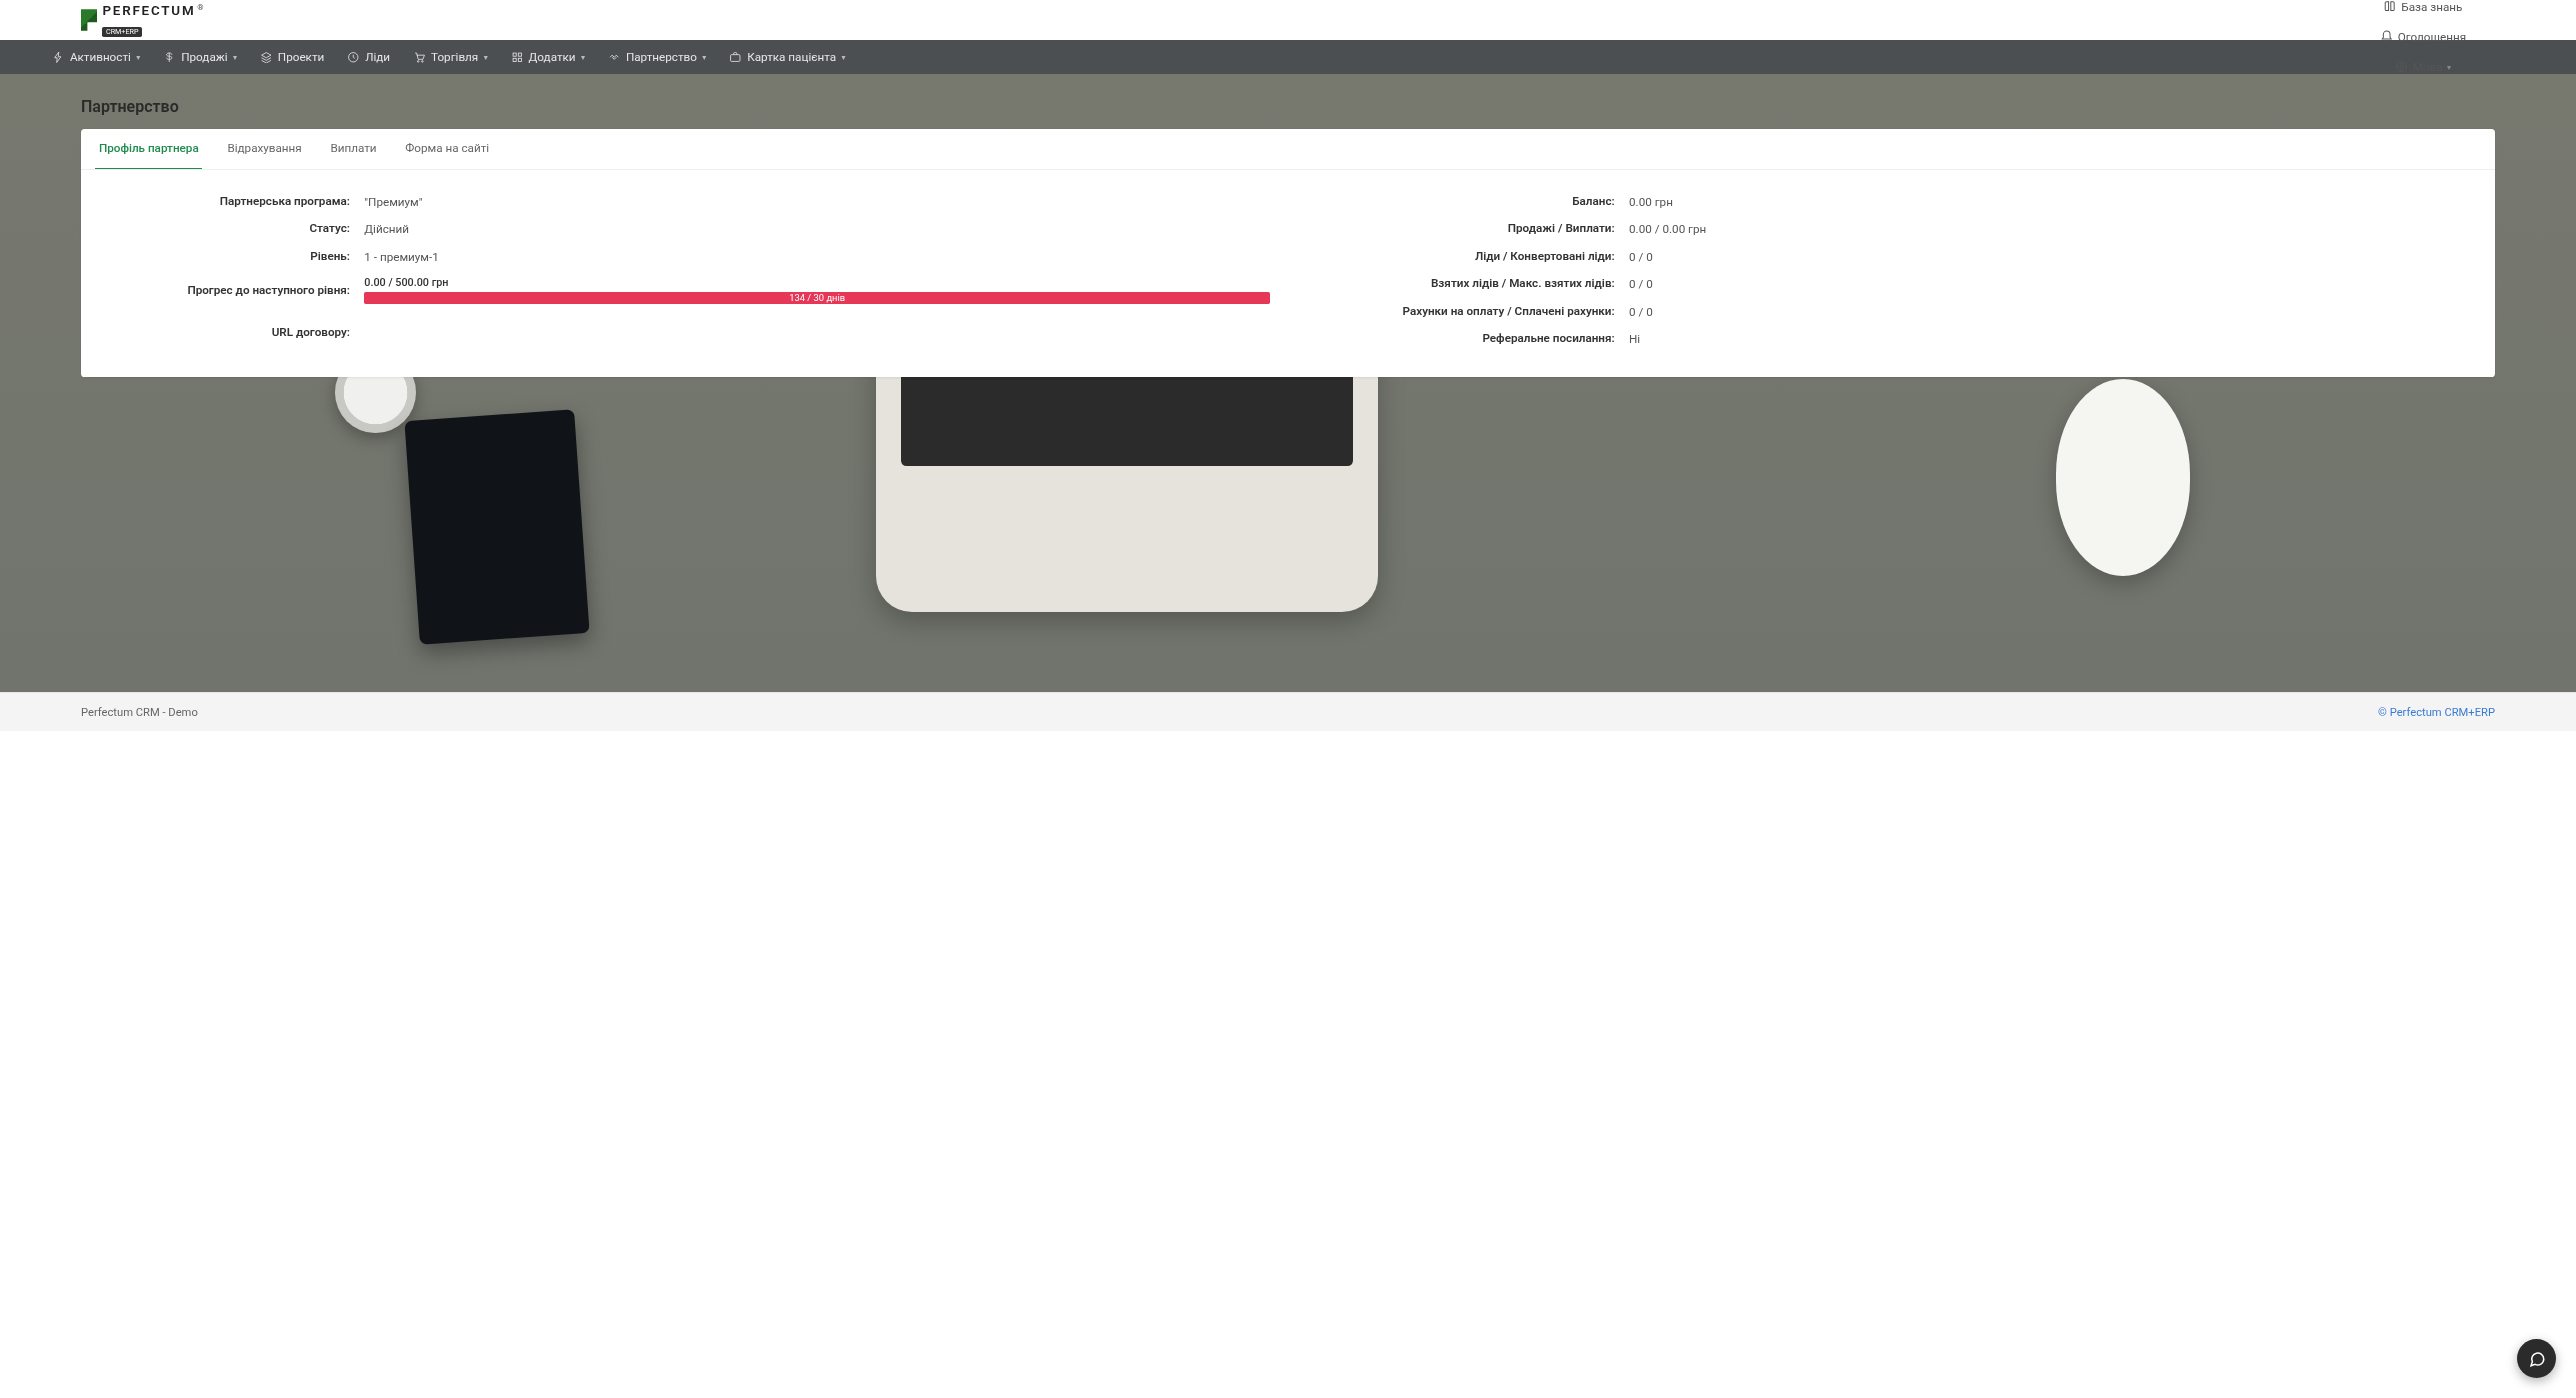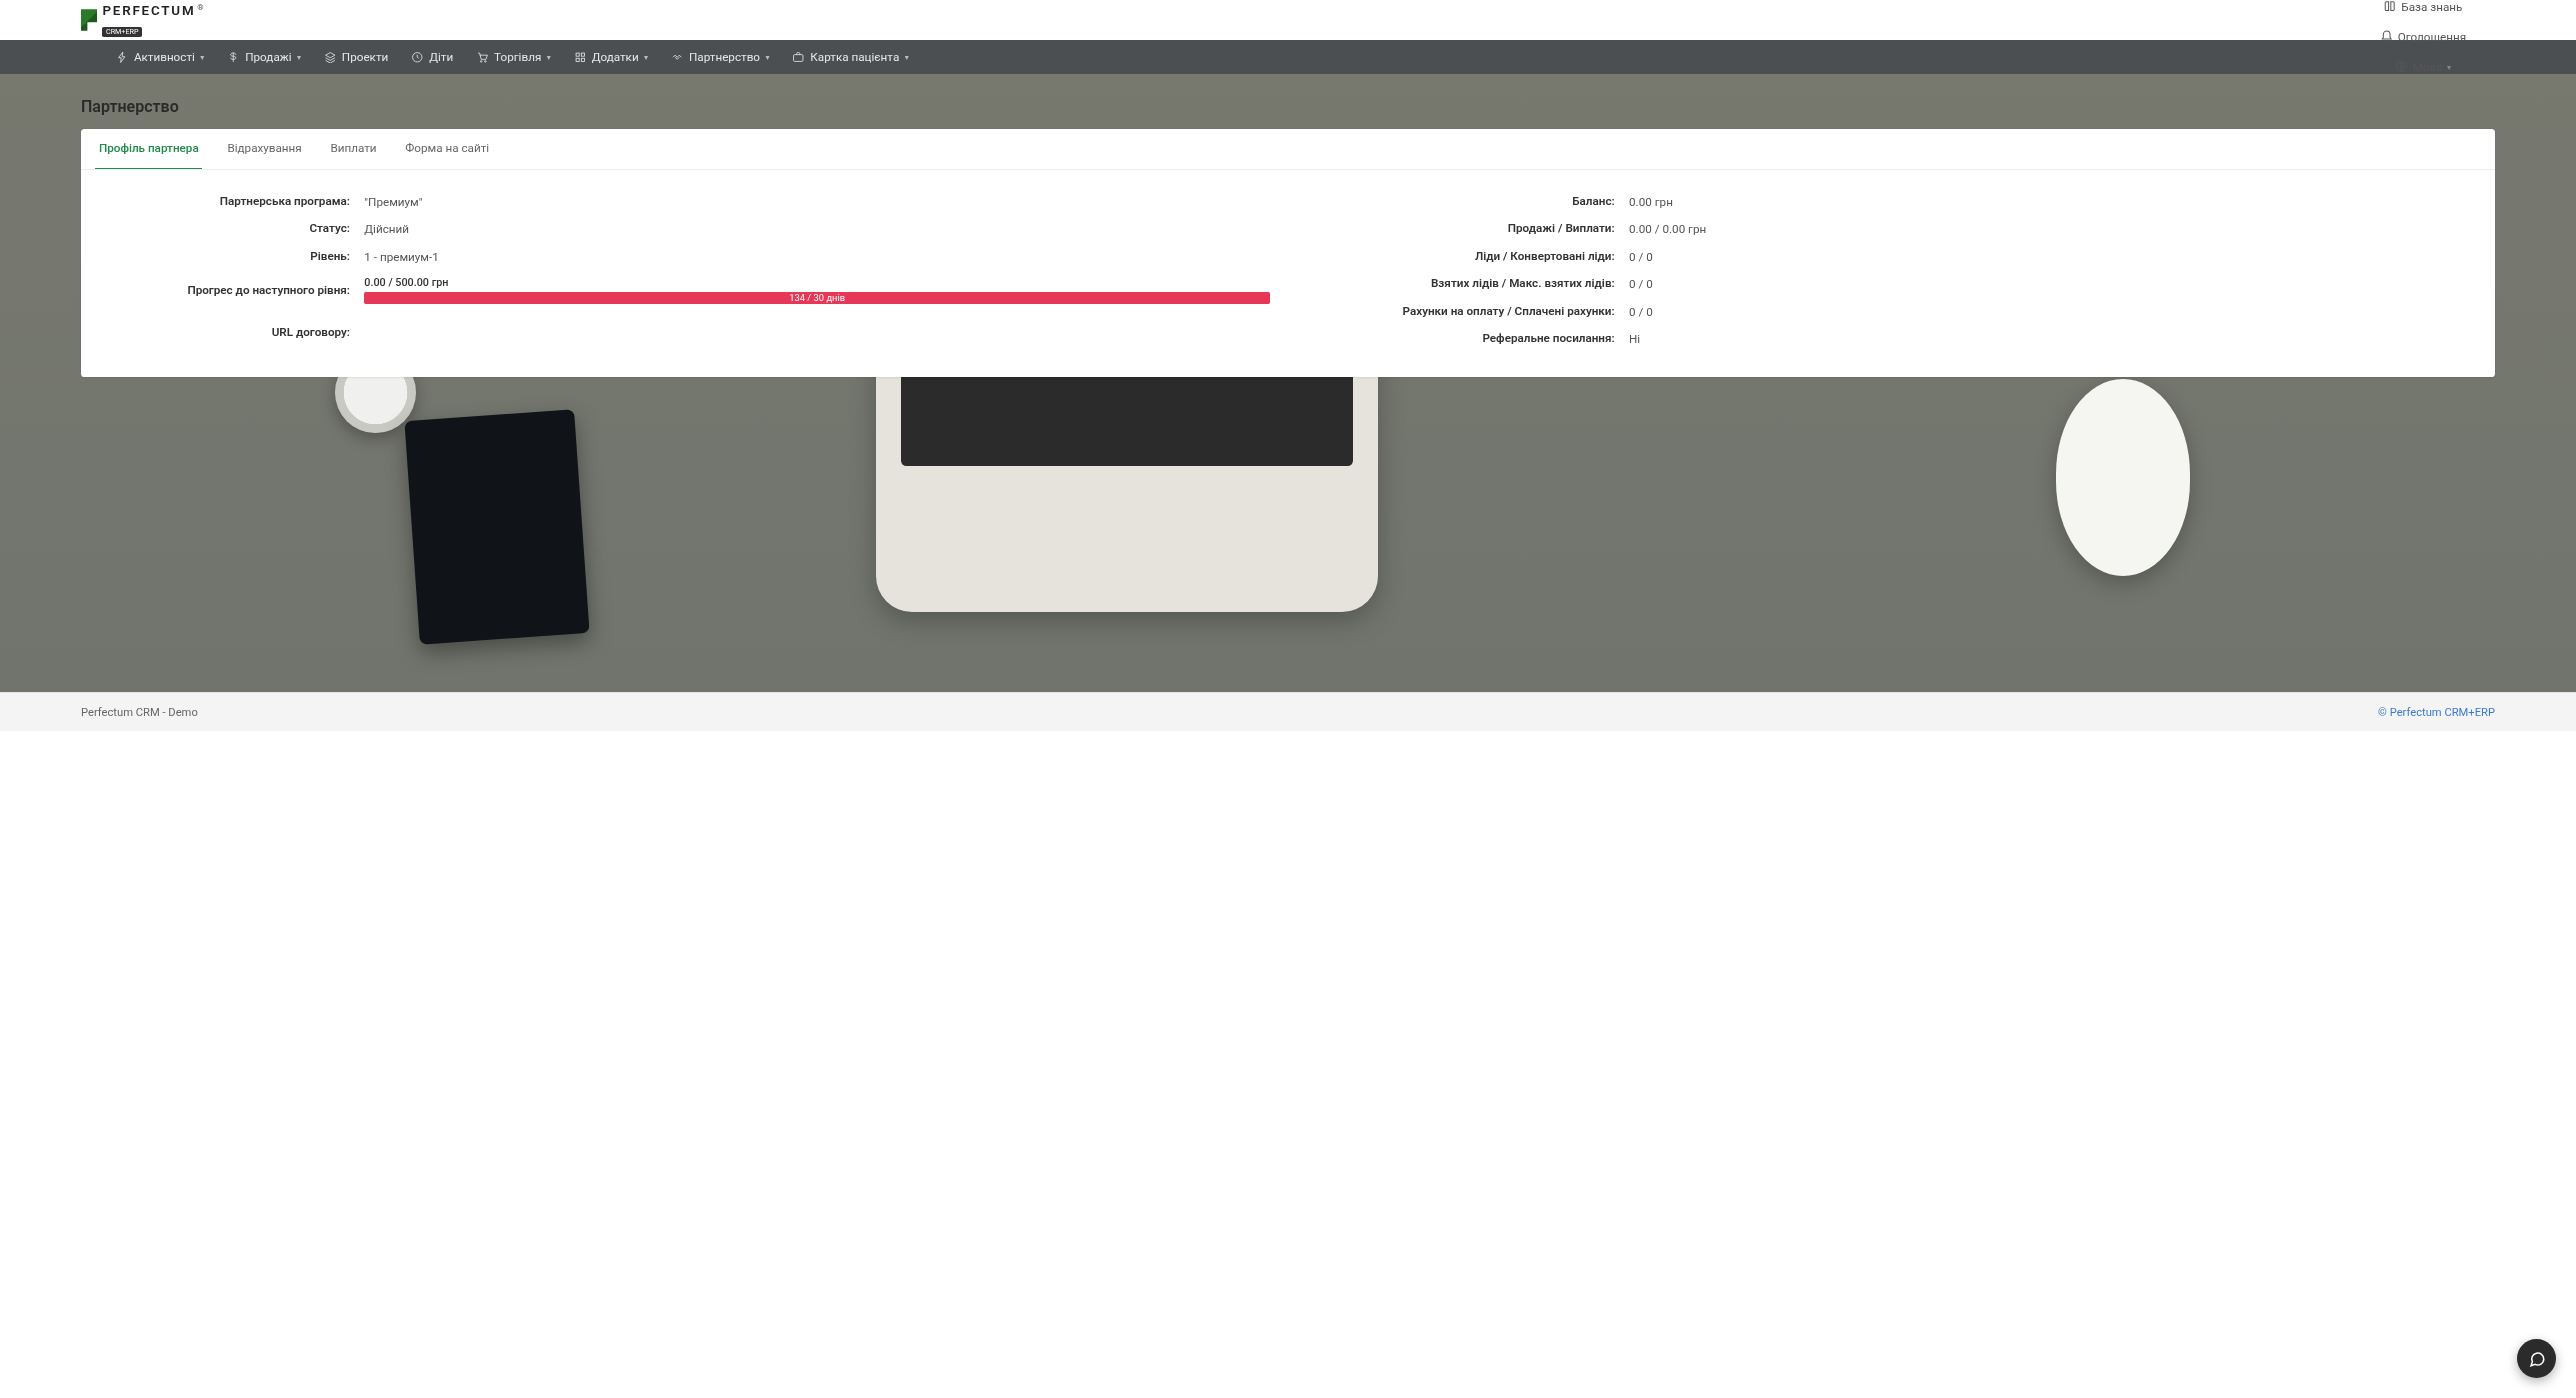--- a/index.html
+++ b/index.html
@@ -41,7 +41,7 @@
     color: #e6e6e6;
     height: 34px;
     display: flex; align-items: center;
-    padding: 0 116px;
+    padding: 0 52px;
     gap: 23px;
     font-size: 11.7px;
   }

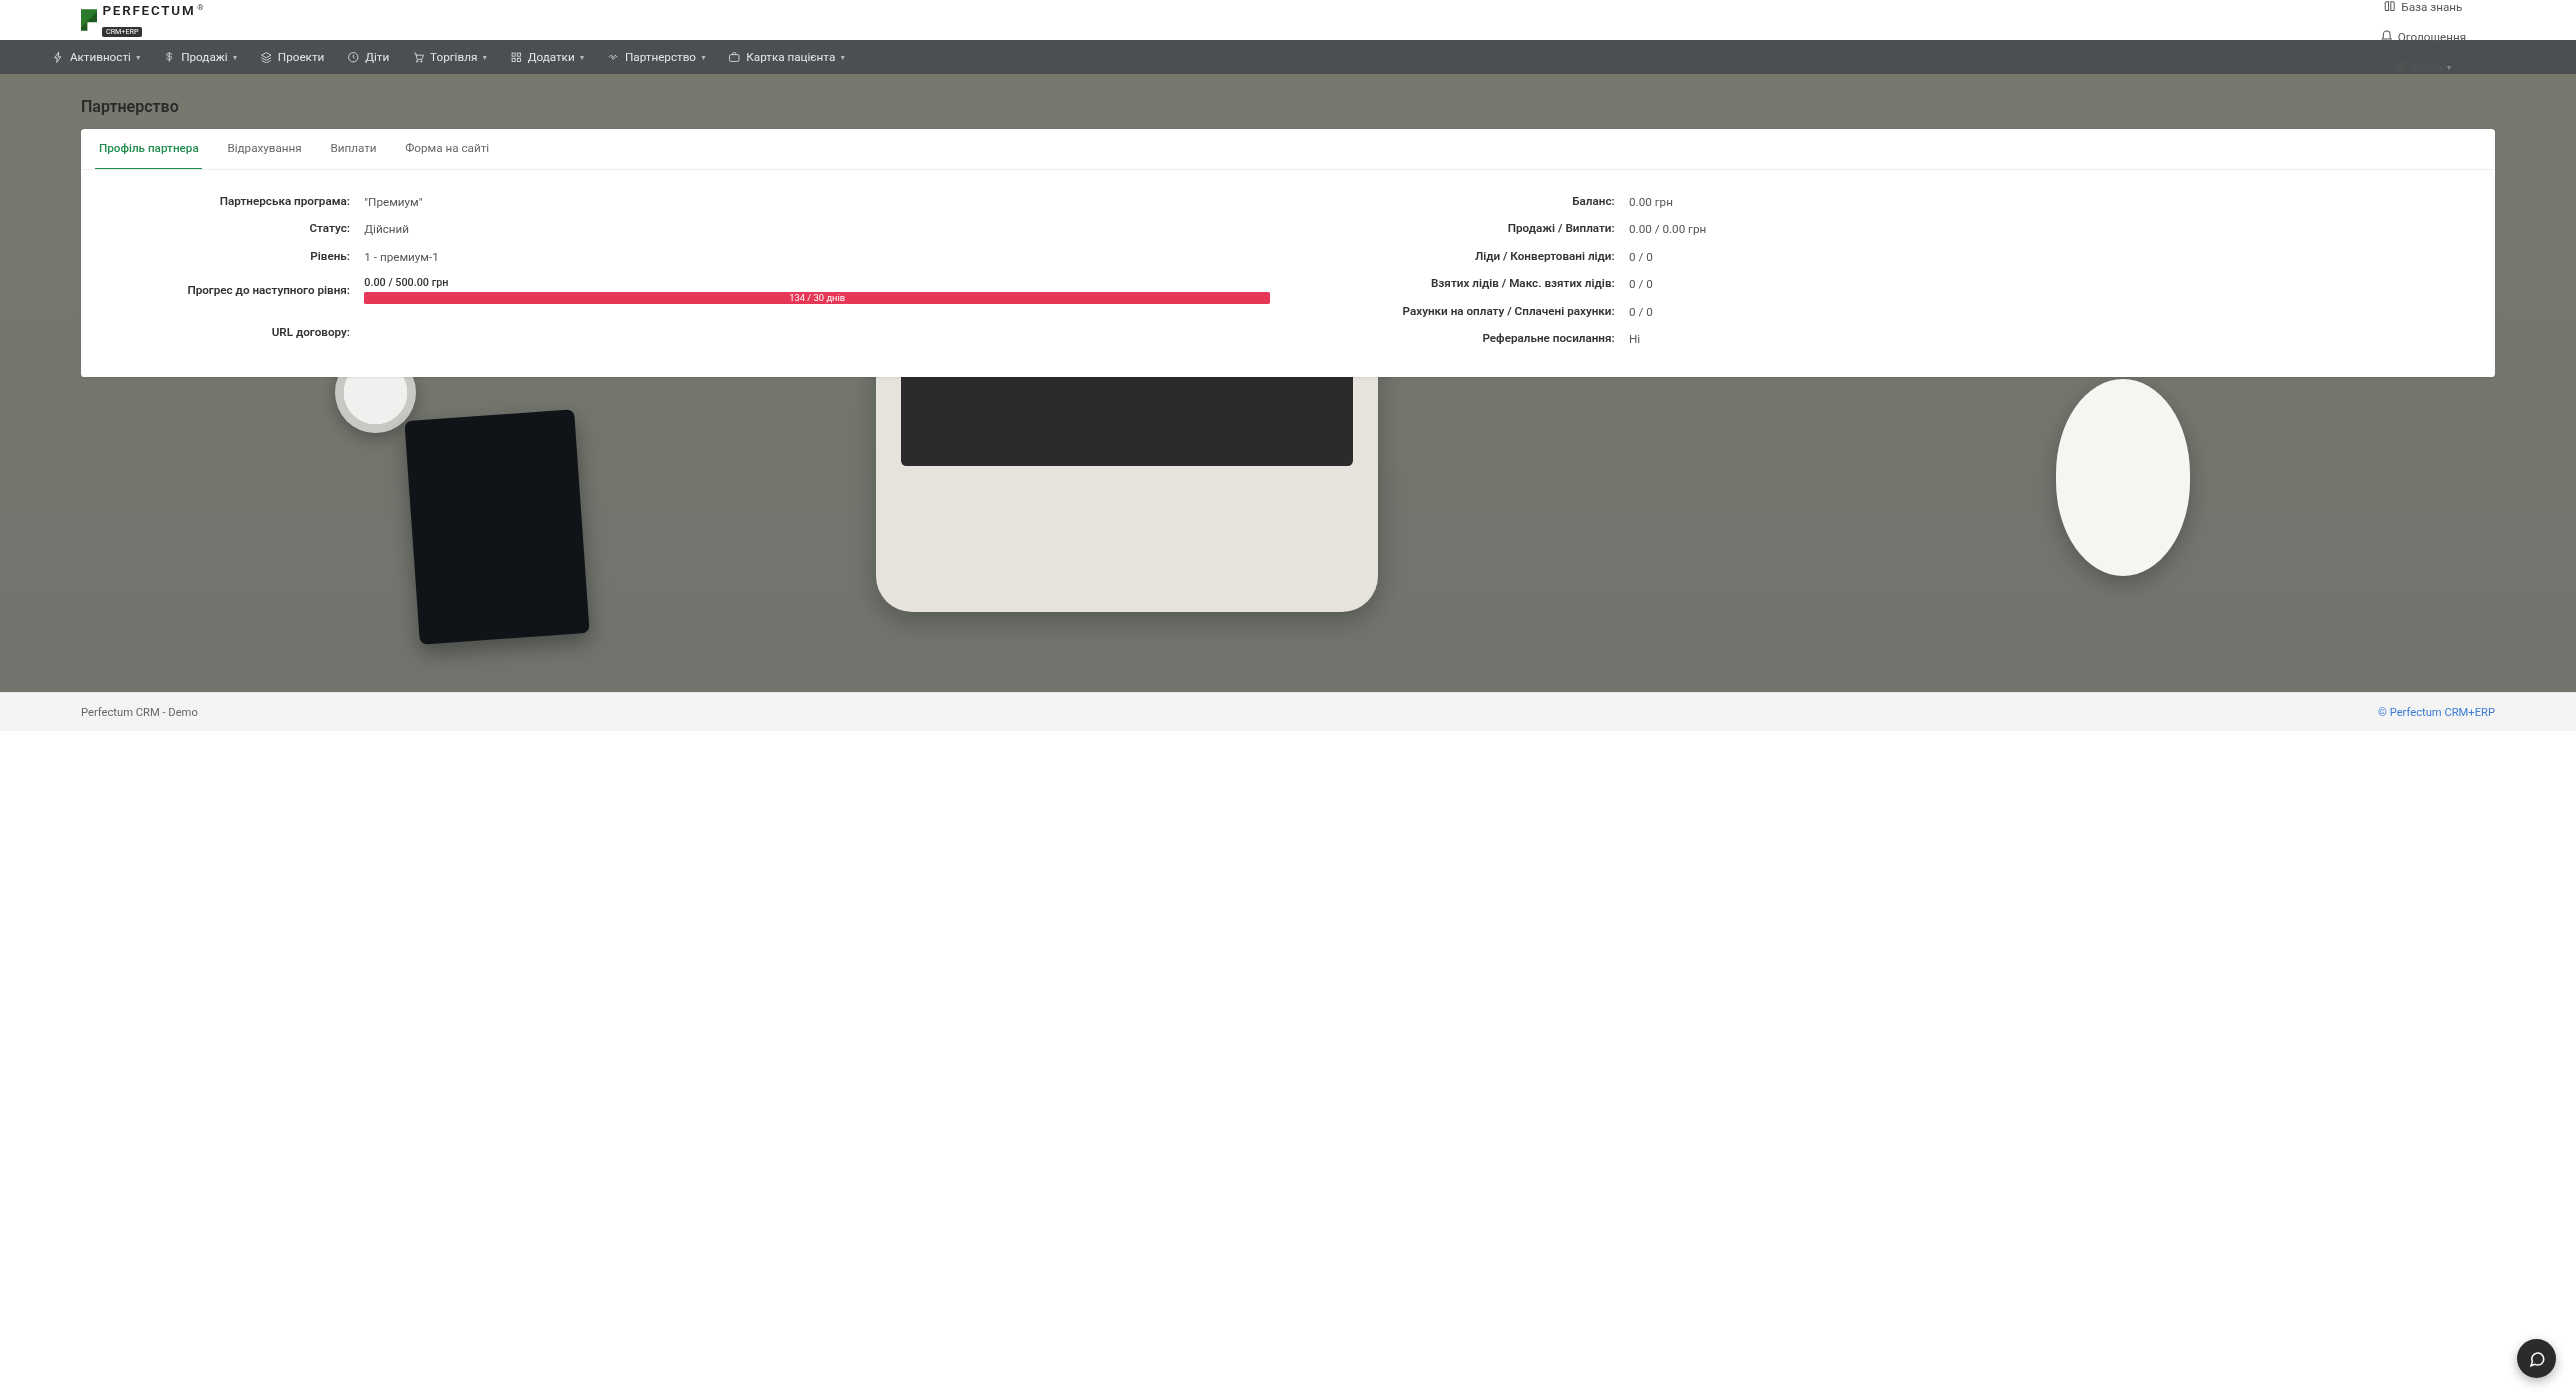--- a/index.html
+++ b/index.html
@@ -216,7 +216,7 @@
           <path d="M12 7v5l3 2"></path>
         </svg>
       </span>
-      <span>Діти</span>
+      <span>Ліди</span>
     </div>
     <div class="mainnav-item">
       <span class="nav-icon">

